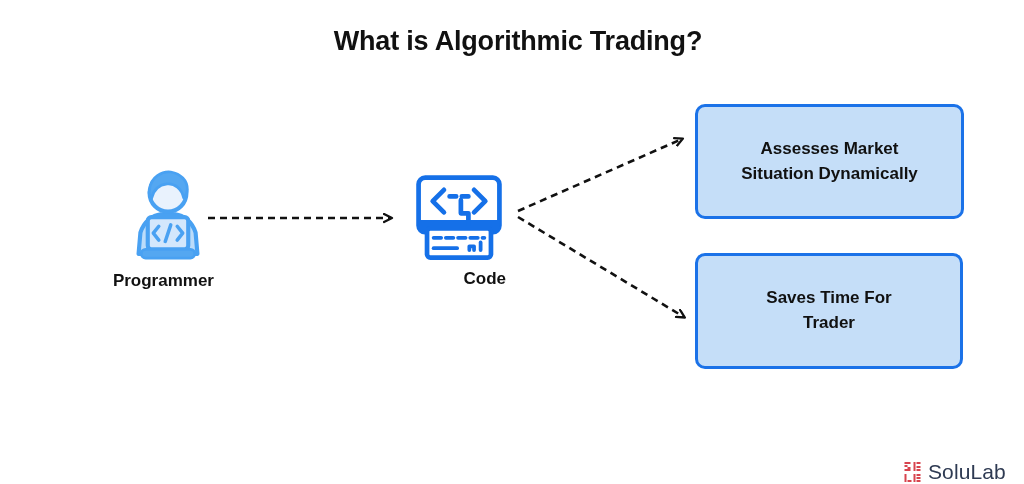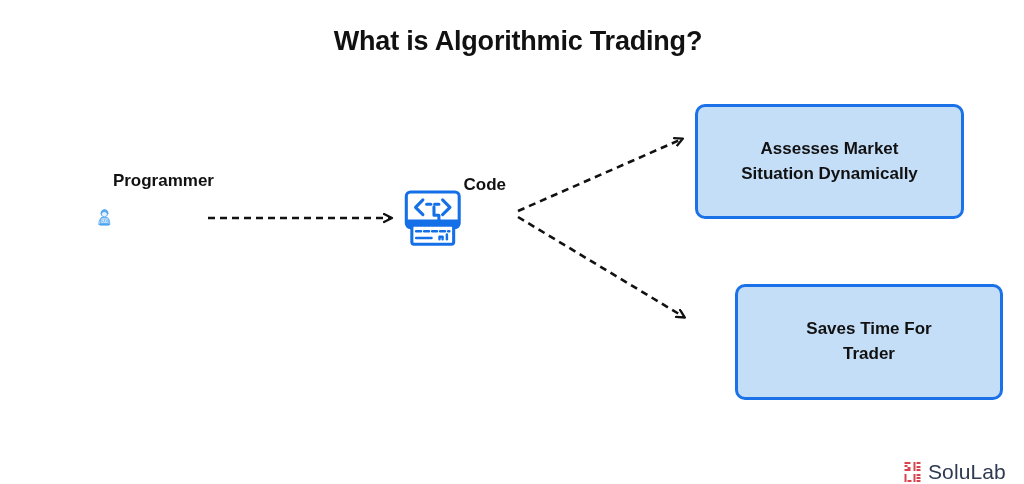--- a/index.html
+++ b/index.html
@@ -13,7 +13,7 @@
   .connectors{position:absolute;left:0;top:0;width:1024px;height:484px;}
   .dash-line{stroke:var(--arrow);stroke-width:2.6;stroke-dasharray:7 5;fill:none;}
 
-  .node{position:absolute;display:flex;flex-direction:row;align-items:flex-start;}
+  .node{position:absolute;display:flex;flex-direction:column;align-items:flex-end;}
   .node-programmer{left:96px;top:168px;width:118px;}
   .node-code{left:402px;top:172px;width:104px;}
   .node-label{font-size:17px;font-weight:700;color:#111;margin-top:3px;white-space:nowrap;}

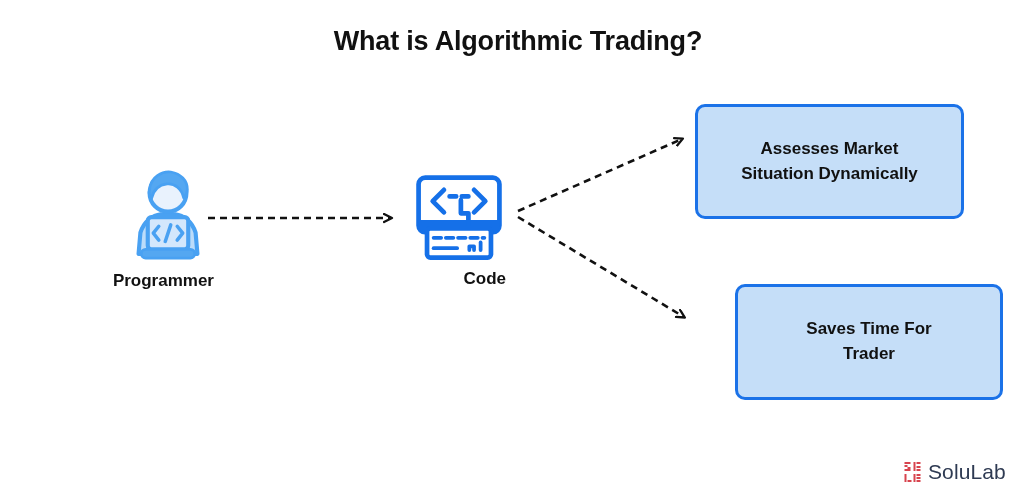--- a/index.html
+++ b/index.html
@@ -23,7 +23,7 @@
     display:flex;align-items:center;justify-content:center;text-align:center;
     font-size:17px;font-weight:700;color:#111;line-height:1.45;white-space:pre-line;}
   .box-assesses{left:695px;top:104px;width:263px;height:109px;}
-  .box-saves{left:695px;top:284px;width:262px;height:110px;margin-left:40px;}
+  .box-saves{left:695px;top:253px;width:262px;height:110px;}
 
   
   .sk{fill:none;stroke:var(--code-blue);stroke-width:5;stroke-linecap:round;stroke-linejoin:round;}

